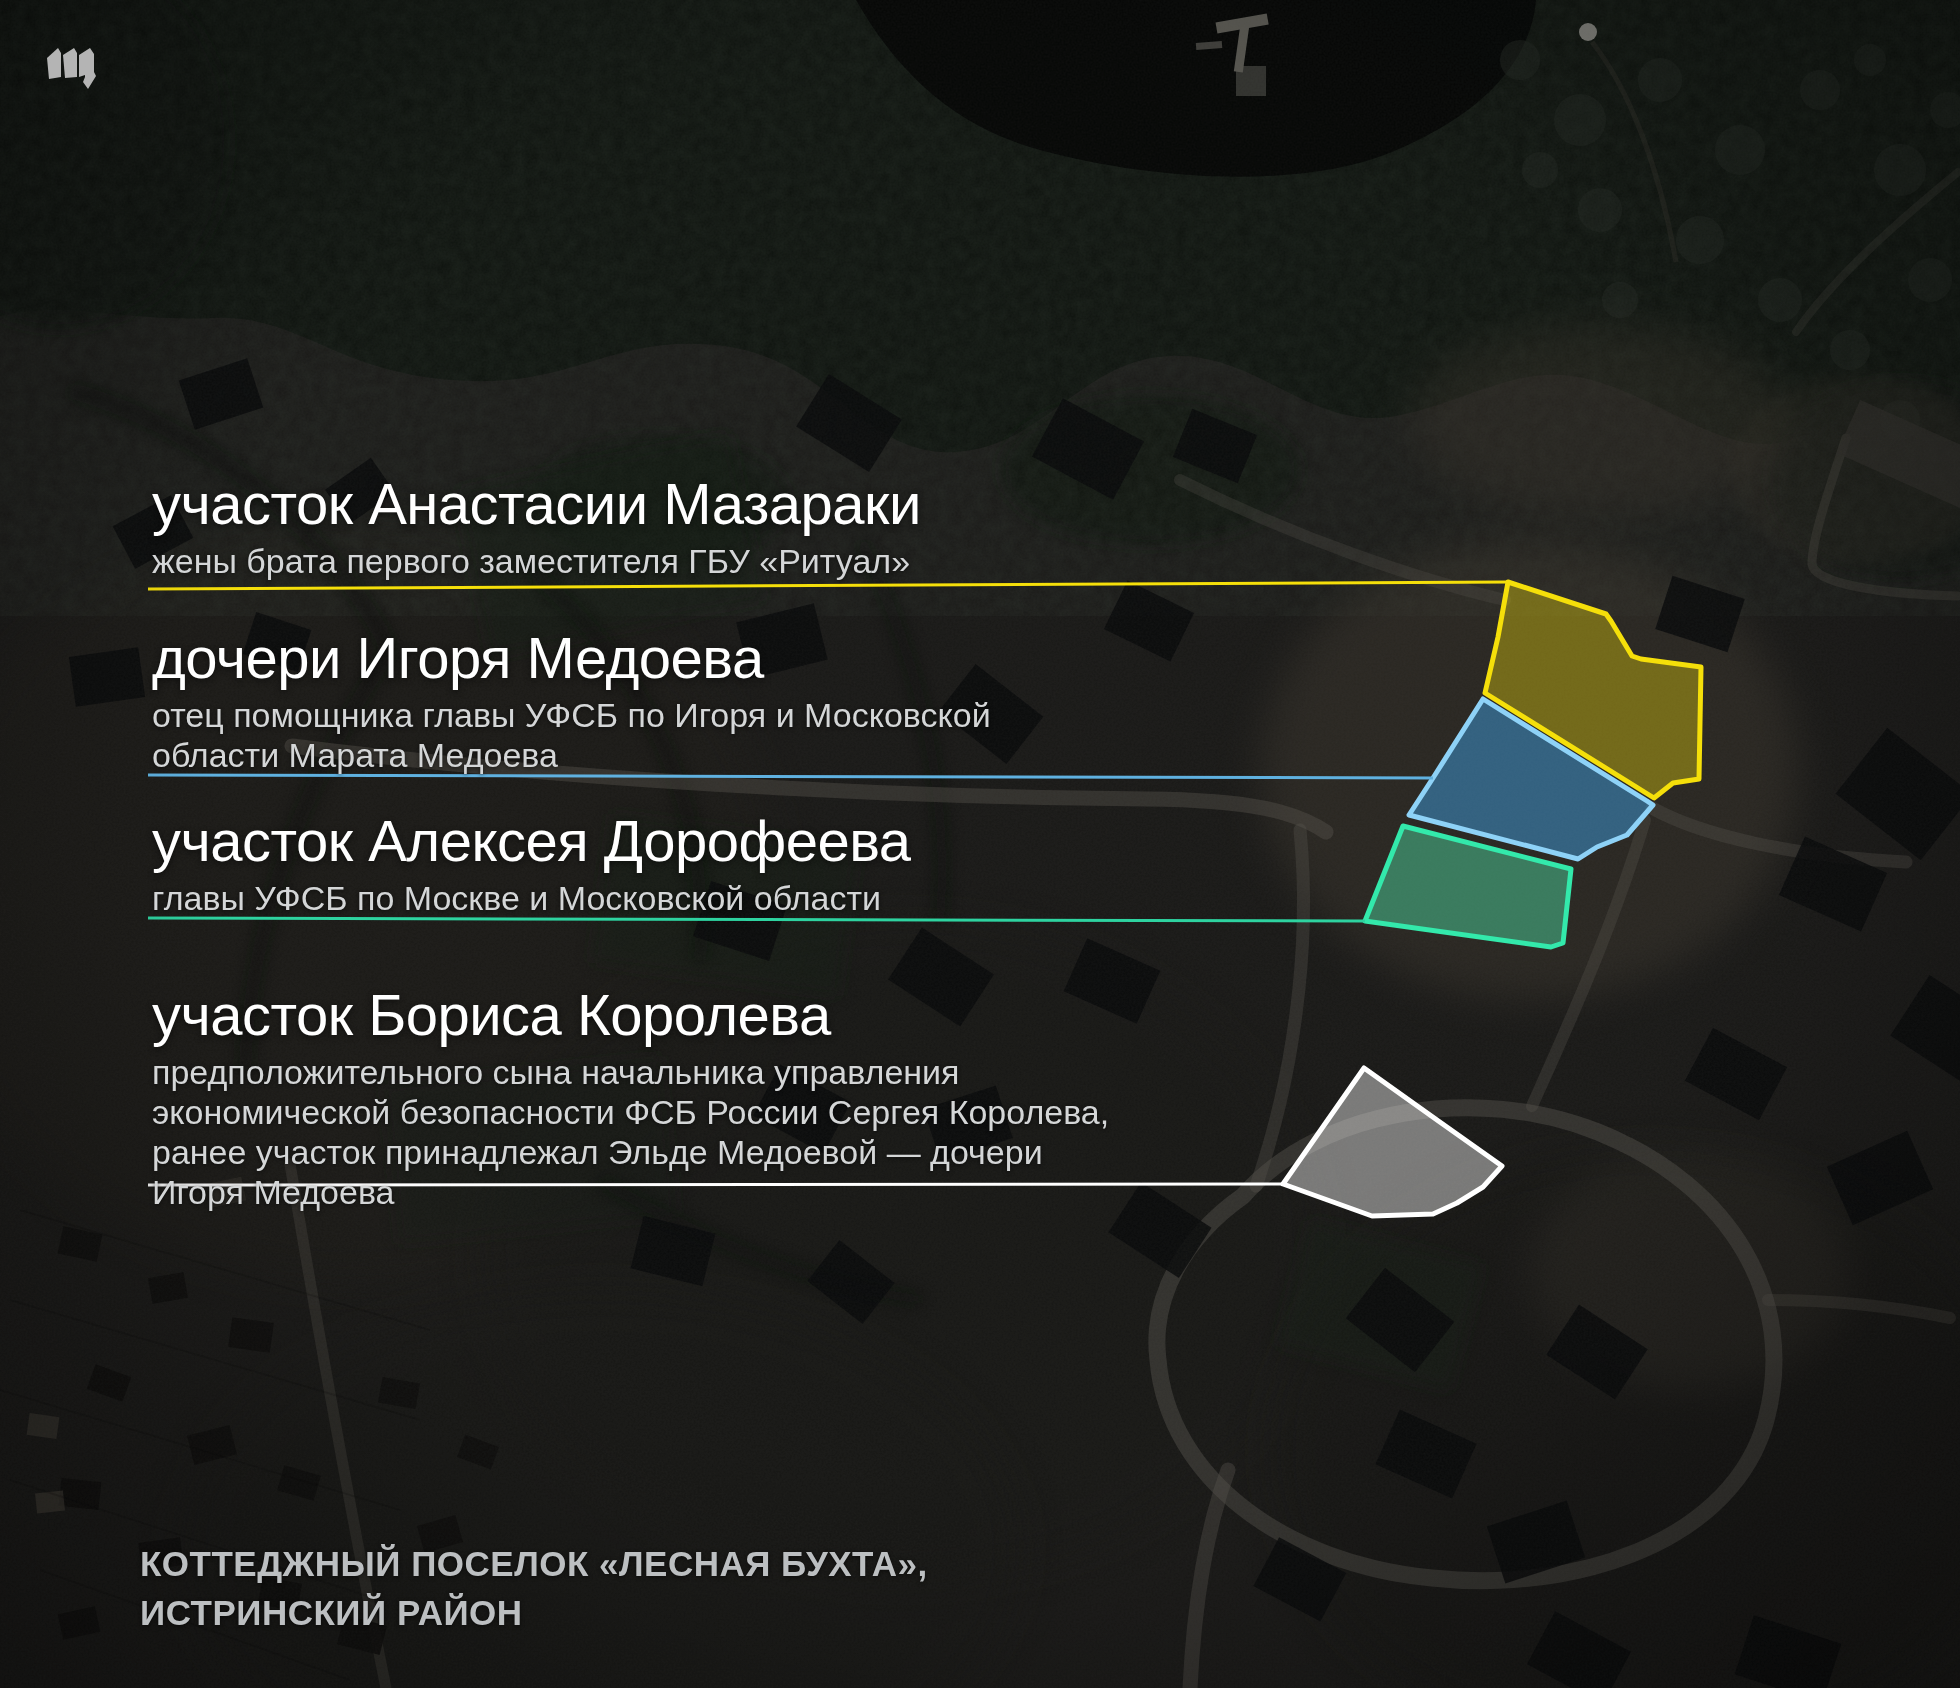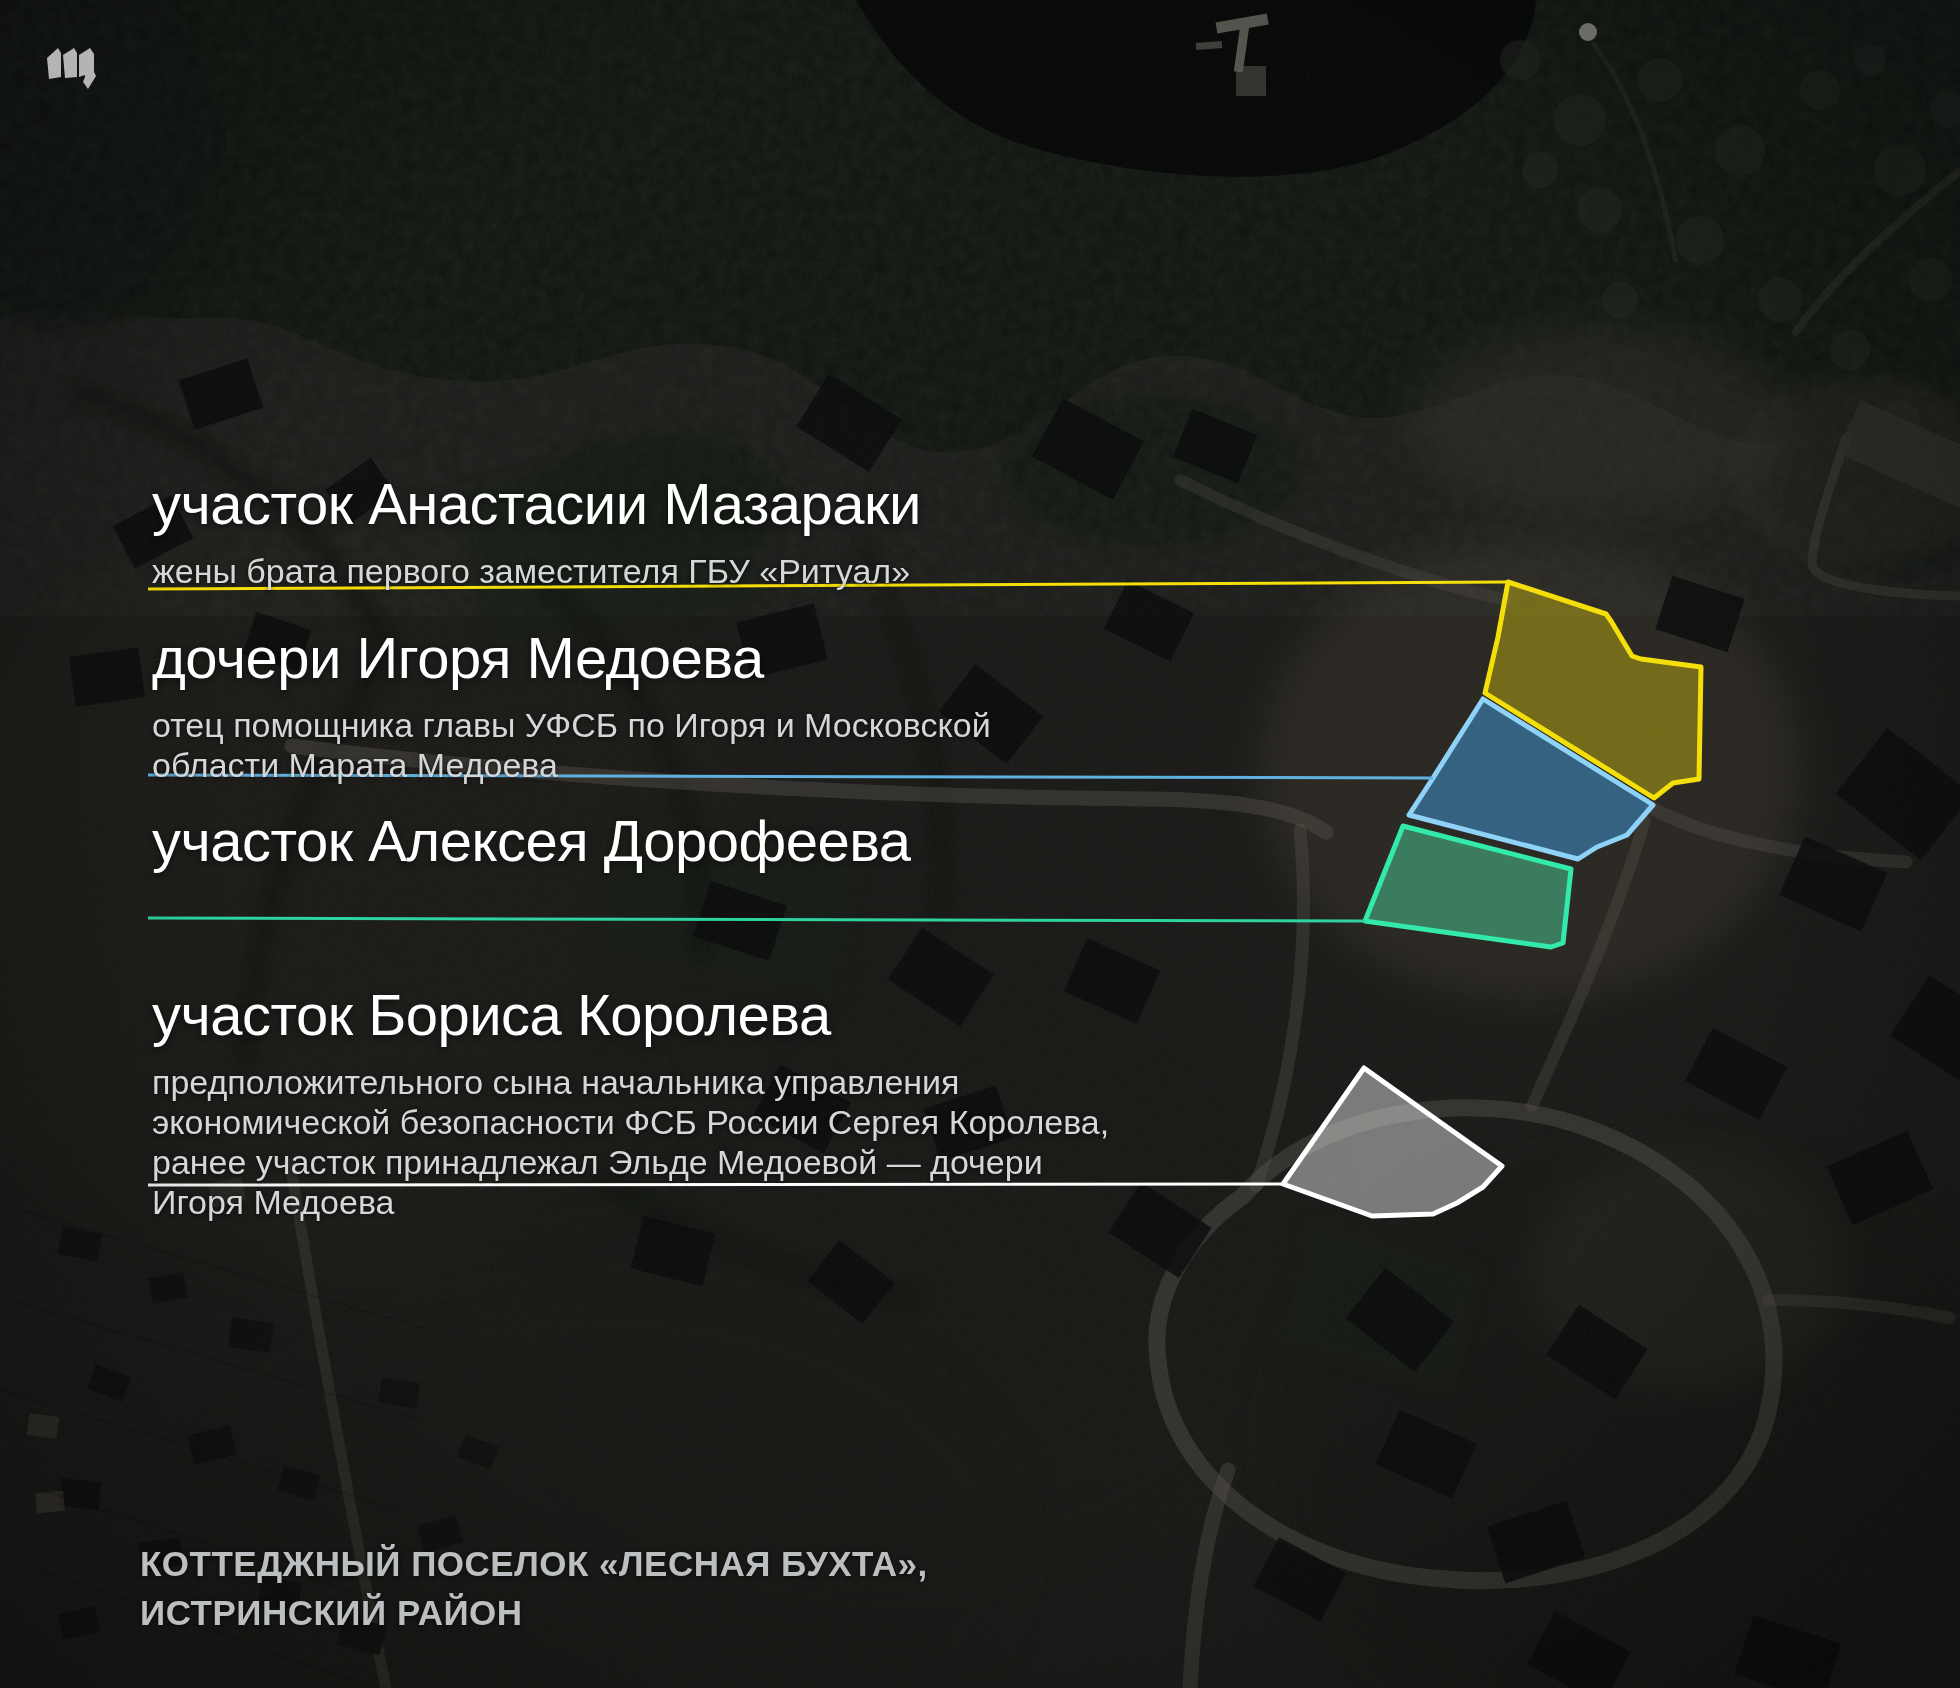--- a/index.html
+++ b/index.html
@@ -12,7 +12,7 @@
   .label-title{font-size:58px;line-height:62px;font-weight:normal;color:#ffffff;
                letter-spacing:-0.5px;text-shadow:0 2px 6px rgba(0,0,0,.55);white-space:nowrap;}
   .label-sub{font-size:34px;line-height:40px;font-weight:normal;color:#d4d6d7;
-             text-shadow:0 1px 4px rgba(0,0,0,.6);white-space:nowrap;margin-top:16px;}
+             text-shadow:0 1px 4px rgba(0,0,0,.6);white-space:nowrap;margin-top:6px;}
   .label-sub div{height:40px;}
   #caption{position:absolute;left:140px;top:1539px;z-index:5;
            font-size:35px;line-height:49px;font-weight:bold;color:#bcbfc1;

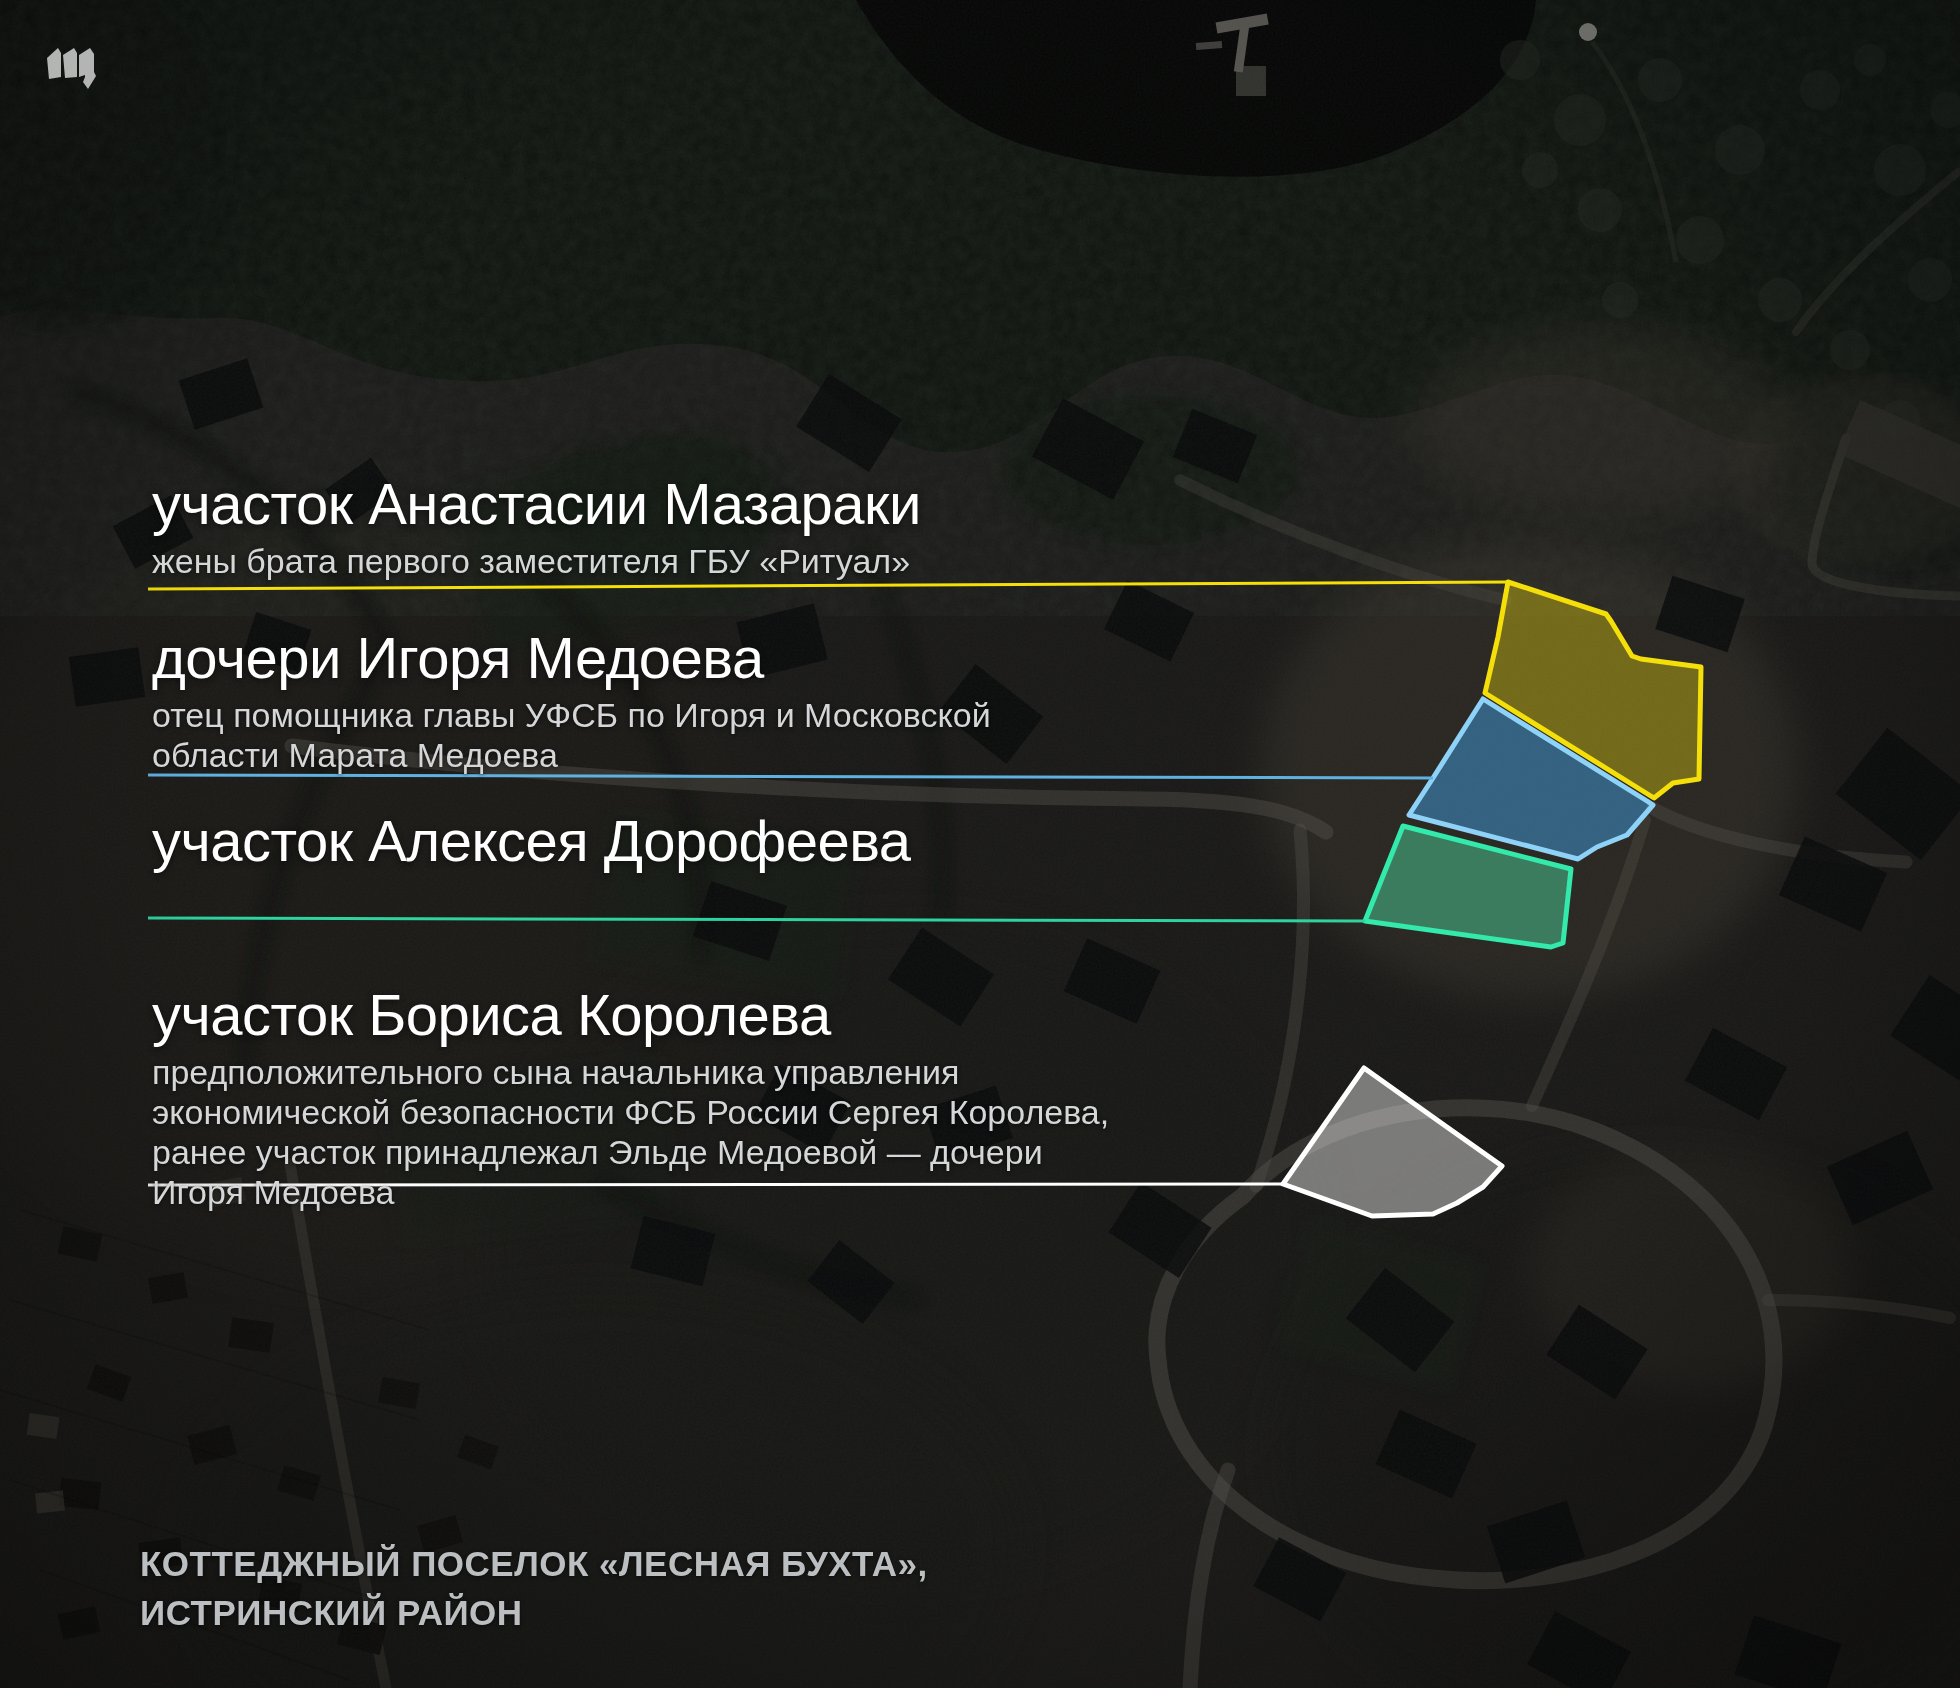--- a/index.html
+++ b/index.html
@@ -237,6 +237,9 @@
 
   <div class="label" style="top:810px">
     <div class="label-title">участок Алексея Дорофеева</div>
+    <div class="label-sub">
+      <div>главы УФСБ по Москве и Московской области</div>
+    </div>
   </div>
 
   <div class="label" style="top:984px">

